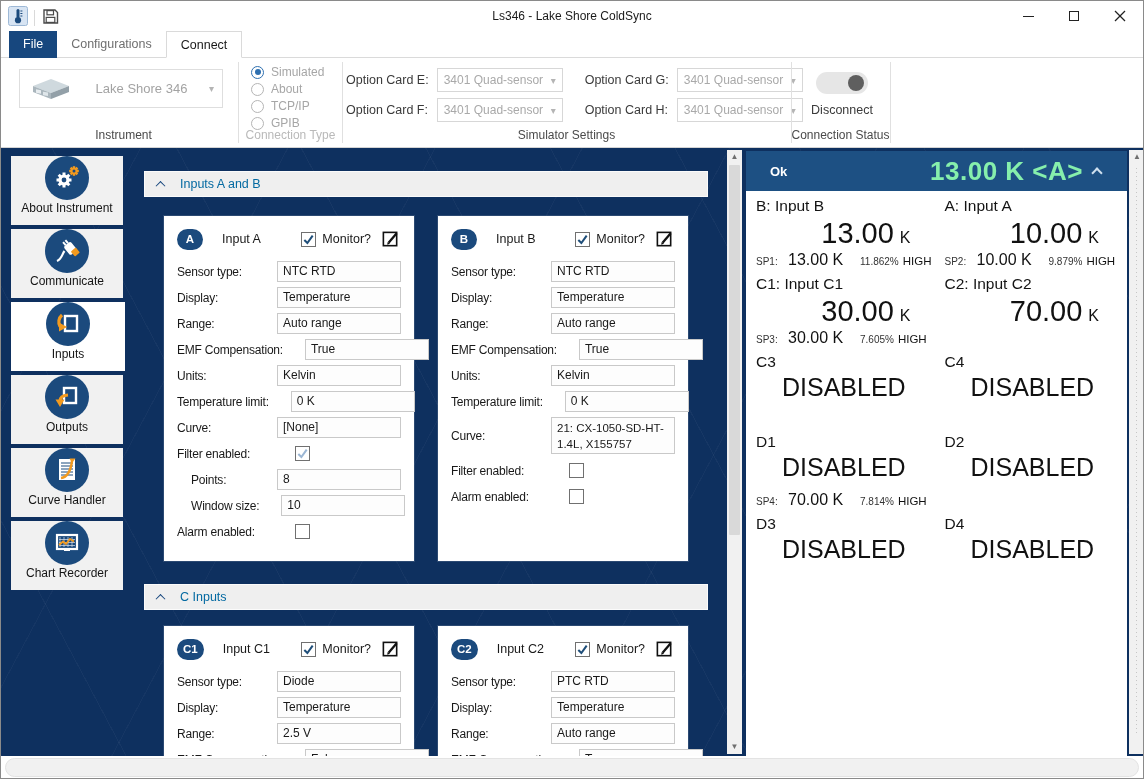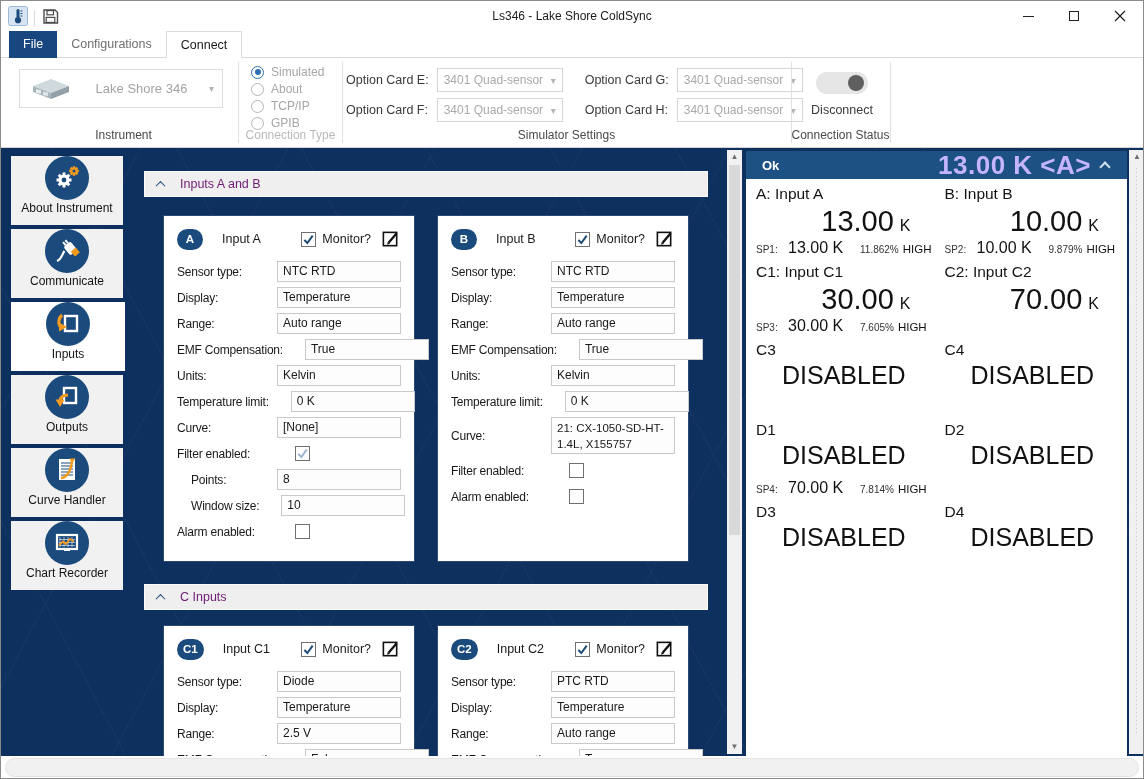--- a/index.html
+++ b/index.html
@@ -103,7 +103,7 @@
 
   
   .status-panel { position:absolute; left:745px; top:3px; bottom:0; width:381px; background:#ffffff; display:flex; flex-direction:column; }
-  .status-head { height:28px; background:#1d5083; display:flex; align-items:center; padding:0 16px; flex:none; }
+  .status-head { height:40px; background:#1d5083; display:flex; align-items:center; padding:0 24px; flex:none; }
   .status-ok { color:#ffffff; font-size:13px; font-weight:bold; }
   .status-headline { margin-left:auto; color:#c4b5fd; font-size:26px; font-weight:bold; letter-spacing:0.5px; }
   .status-caret { width:8px; height:8px; border-left:2px solid #cfe0ef; border-top:2px solid #cfe0ef; transform:rotate(45deg); margin:4px 2px 0 10px; }

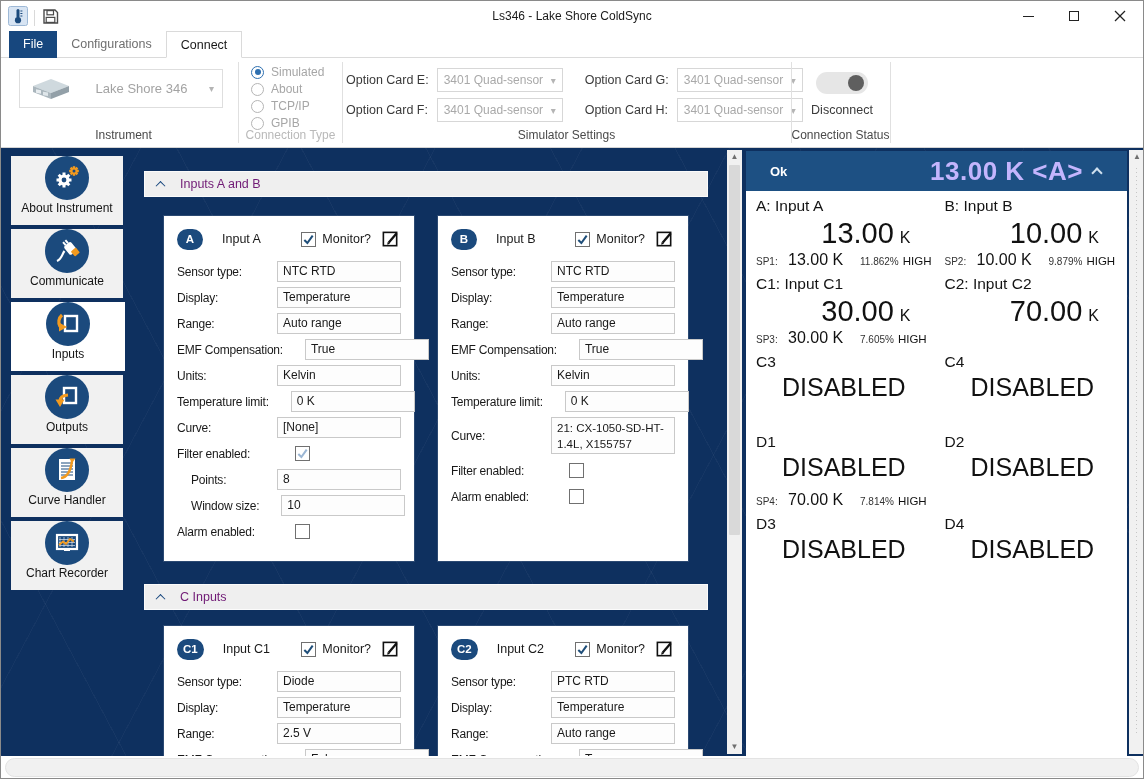--- a/index.html
+++ b/index.html
@@ -69,7 +69,7 @@
   
   .content { position:absolute; left:130px; top:0; width:596px; height:100%; overflow:hidden; padding-top:23px; }
   .section-bar { margin:0 19px 0 13px; height:26px; background:#efefef; border:1px solid #fbfbfb; display:flex; align-items:center; padding:0 12px; }
-  .section-title { font-size:12.5px; color:#701a75; margin-left:16px; }
+  .section-title { font-size:12.5px; color:#0369a1; margin-left:16px; }
   .chev { width:7px; height:7px; border-left:1.6px solid #17477e; border-top:1.6px solid #17477e; transform:rotate(45deg) translate(1px,1px); }
   .cards-row { display:flex; gap:24px; margin-left:33px; }
   .cards-row.first { margin-top:19px; height:345px; }

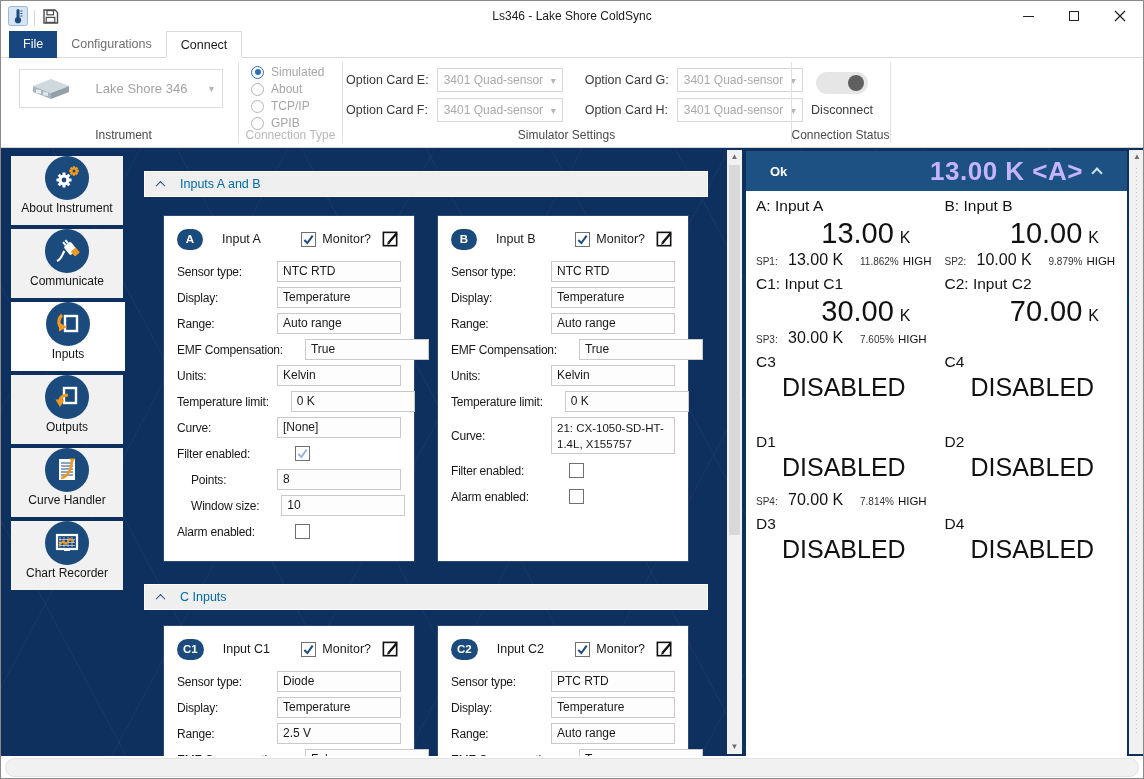--- a/index.html
+++ b/index.html
@@ -105,7 +105,7 @@
   .status-panel { position:absolute; left:745px; top:3px; bottom:0; width:381px; background:#ffffff; display:flex; flex-direction:column; }
   .status-head { height:40px; background:#1d5083; display:flex; align-items:center; padding:0 24px; flex:none; }
   .status-ok { color:#ffffff; font-size:13px; font-weight:bold; }
-  .status-headline { margin-left:auto; color:#c4b5fd; font-size:26px; font-weight:bold; letter-spacing:0.5px; }
+  .status-headline { margin-left:auto; color:#86efac; font-size:26px; font-weight:bold; letter-spacing:0.5px; }
   .status-caret { width:8px; height:8px; border-left:2px solid #cfe0ef; border-top:2px solid #cfe0ef; transform:rotate(45deg); margin:4px 2px 0 10px; }
   .status-body { flex:1; padding:6px 2px; overflow:hidden; }
   .srow { display:flex; }

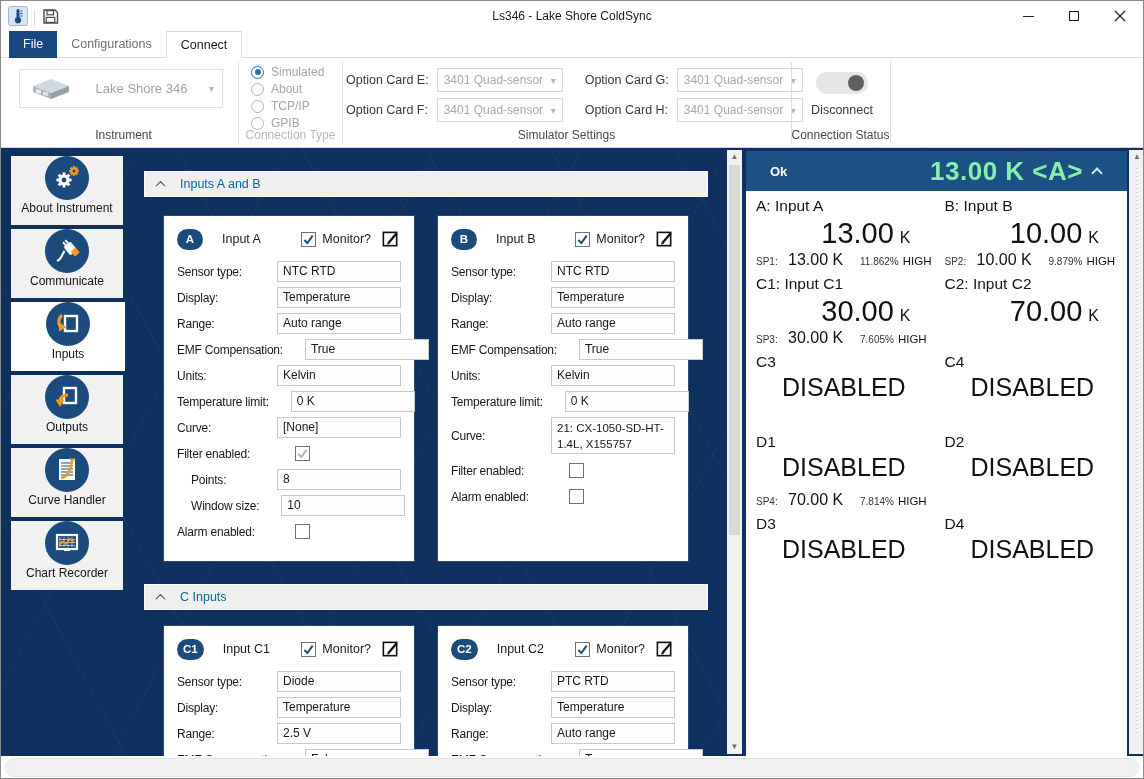--- a/index.html
+++ b/index.html
@@ -633,10 +633,10 @@
       <div class="status-body">
           <div class="srow">
             <div class="scell">
+              <div class="slabel">B: Input B</div>
+            </div>
+            <div class="scell">
               <div class="slabel">A: Input A</div>
-            </div>
-            <div class="scell">
-              <div class="slabel">B: Input B</div>
             </div>
           </div>
           <div class="srow">

